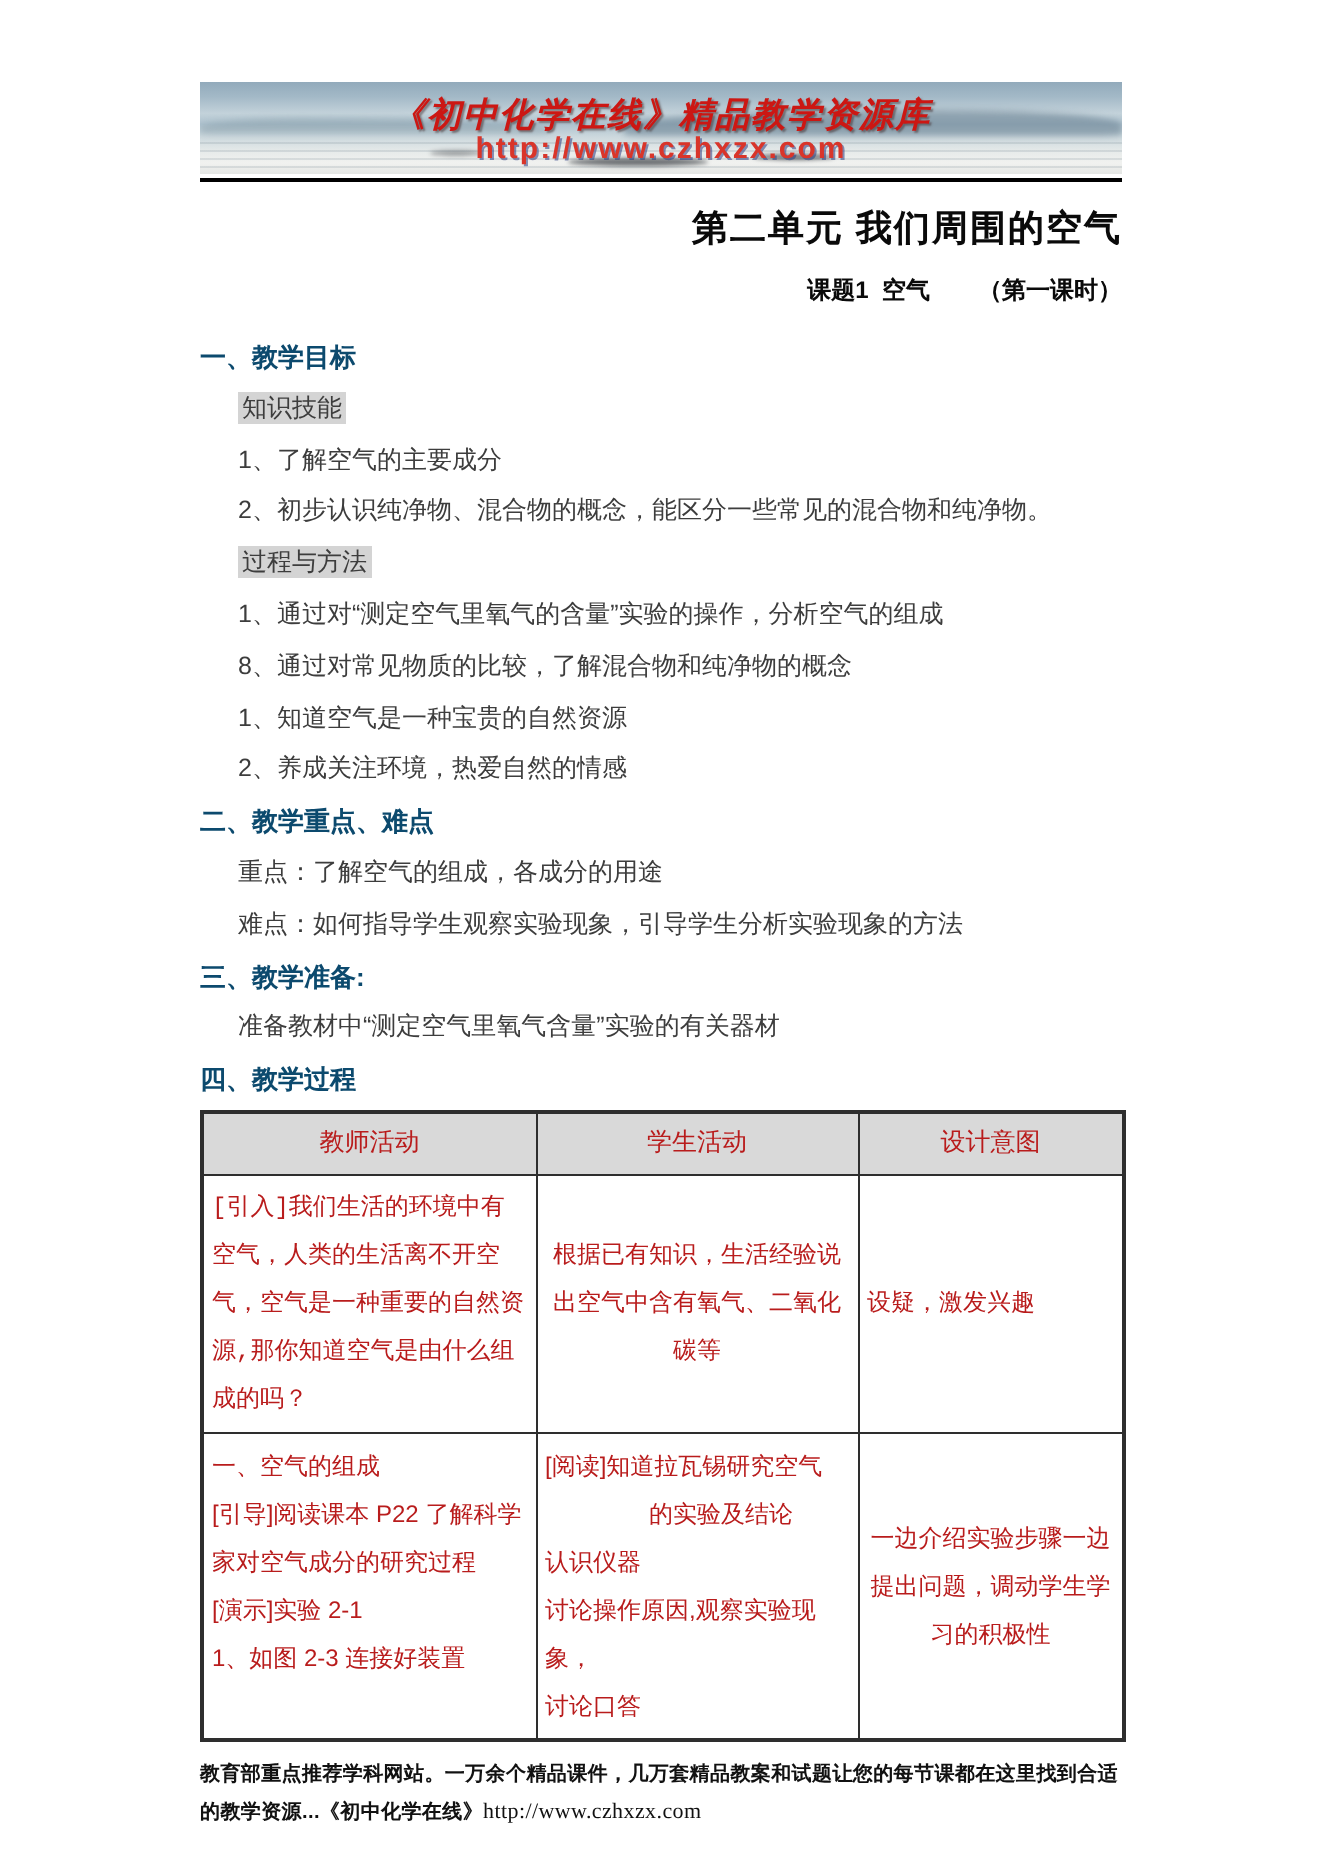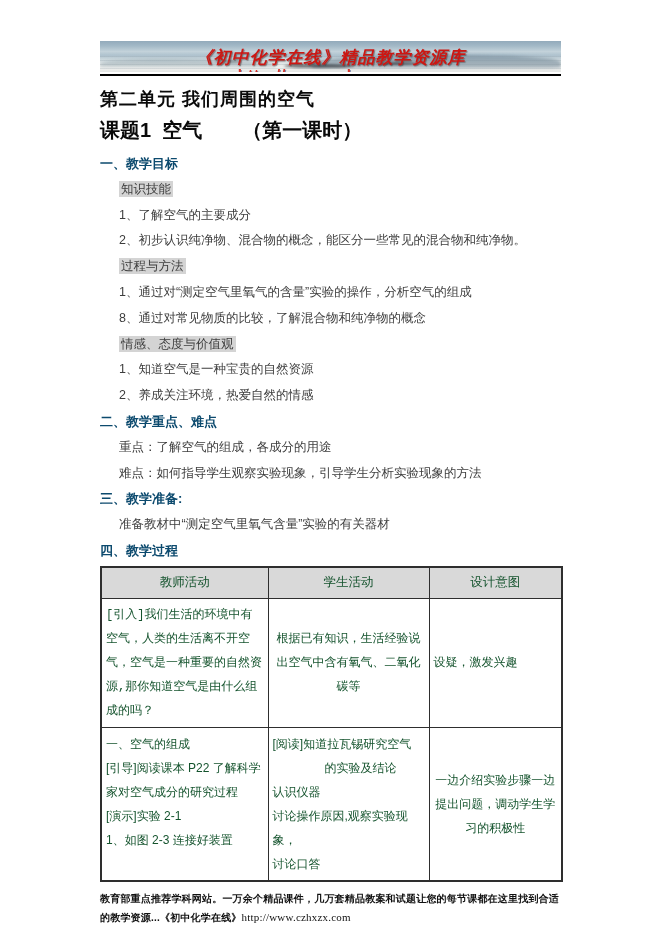--- a/index.html
+++ b/index.html
@@ -12,7 +12,7 @@
 
   
   .banner{
-    position:relative;height:31px;overflow:hidden;
+    position:relative;height:46px;overflow:hidden;
     background:linear-gradient(180deg,
       #92aabb 0%, #a3b9c7 16%, #c3d2da 34%, #aec2ce 46%,
       #cdd9de 60%, #e7ebea 76%, #f1f2f0 88%, #e4e6e4 100%);

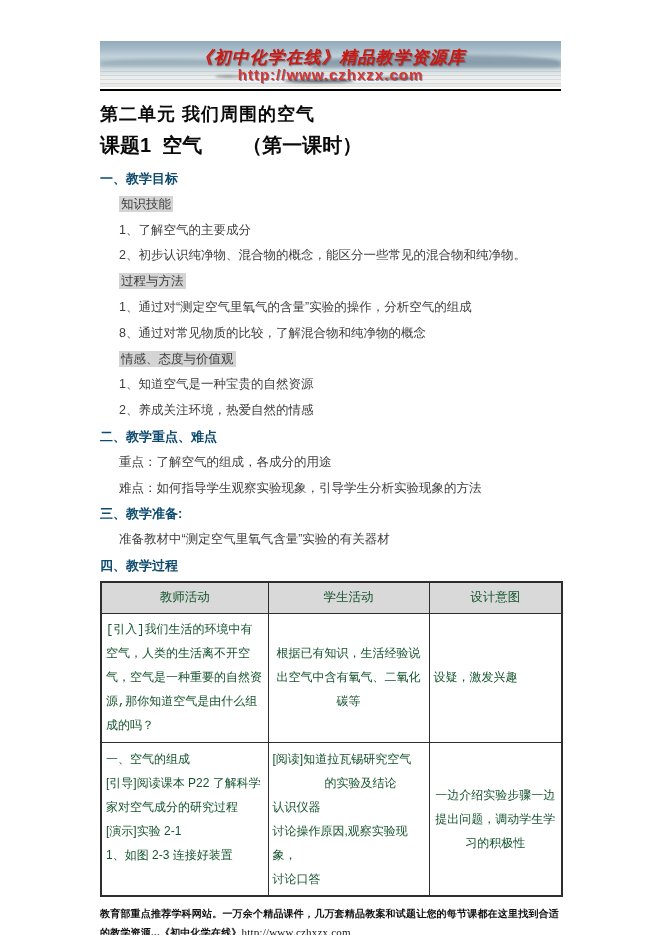--- a/index.html
+++ b/index.html
@@ -55,7 +55,7 @@
 
   
   .doc-title{
-    margin-top:12px;text-align:left;font-weight:bold;color:#0a0a0a;
+    margin-top:12px;text-align:right;font-weight:bold;color:#0a0a0a;
     font-size:18px;line-height:22px;letter-spacing:1px;white-space:pre;
   }
   .doc-subtitle{

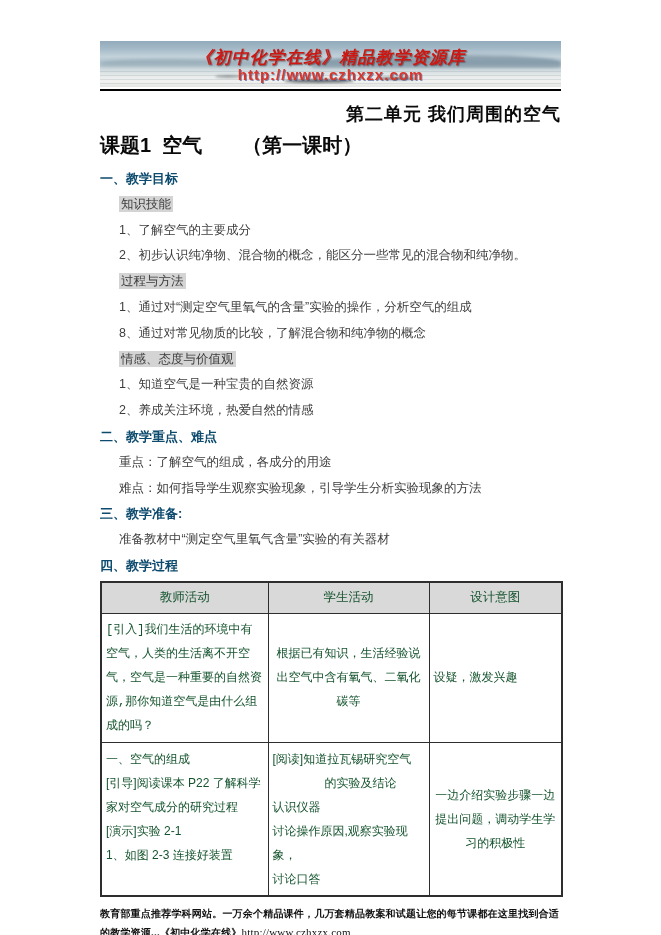--- a/index.html
+++ b/index.html
@@ -59,8 +59,8 @@
     font-size:18px;line-height:22px;letter-spacing:1px;white-space:pre;
   }
   .doc-subtitle{
-    margin-top:10px;text-align:left;font-weight:bold;color:#0a0a0a;
-    font-size:20px;line-height:20px;white-space:pre;
+    margin-top:10px;text-align:right;font-weight:bold;color:#0a0a0a;
+    font-size:12px;line-height:20px;white-space:pre;
   }
 
   

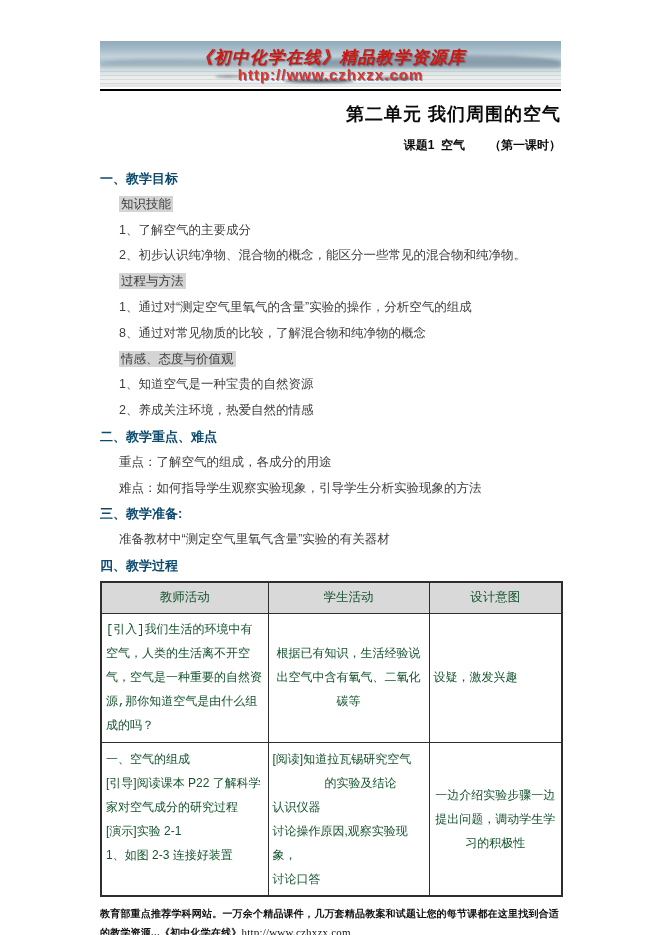--- a/index.html
+++ b/index.html
@@ -129,7 +129,6 @@
       <div class="o-line o-label"><span class="hl">过程与方法</span></div>
       <div class="o-line o-item">1、通过对“测定空气里氧气的含量”实验的操作，分析空气的组成</div>
       <div class="o-line o-item">8、通过对常见物质的比较，了解混合物和纯净物的概念</div>
-      <div class="o-line o-label"><span class="hl">情感、态度与价值观</span></div>
       <div class="o-line o-item">1、知道空气是一种宝贵的自然资源</div>
       <div class="o-line o-item">2、养成关注环境，热爱自然的情感</div>
       <div class="o-line o-heading">二、教学重点、难点</div>

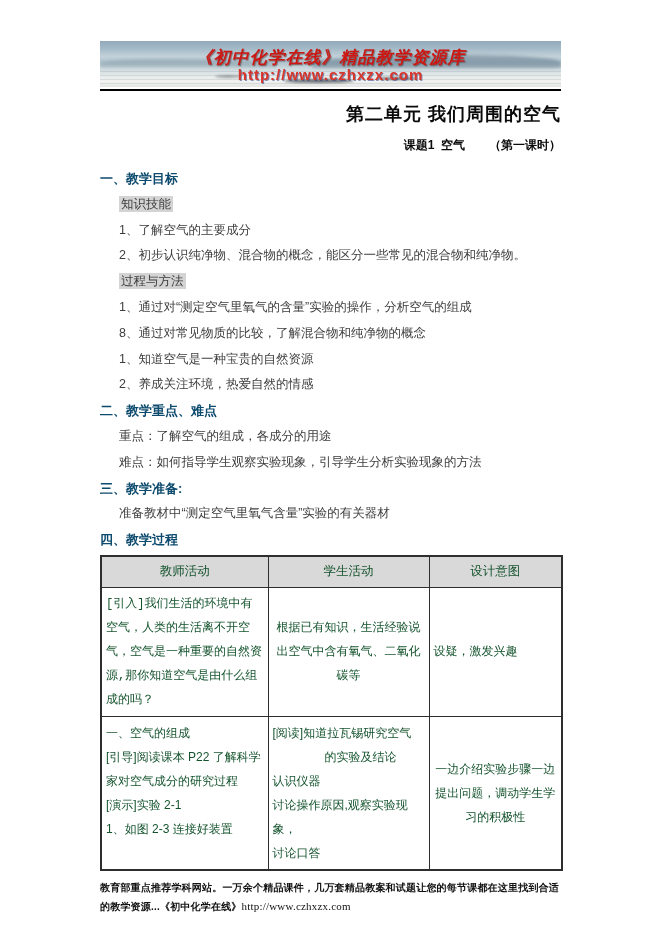--- a/index.html
+++ b/index.html
@@ -74,7 +74,7 @@
   
   table.process{
     width:461px;border-collapse:collapse;table-layout:fixed;
-    margin-top:2px;font-size:12px;color:#14532d;
+    margin-top:2px;font-size:12px;color:#b91c1c;
     border:2px solid #2e2e2e;
   }
   table.process th,table.process td{border:1px solid #2e2e2e;}

